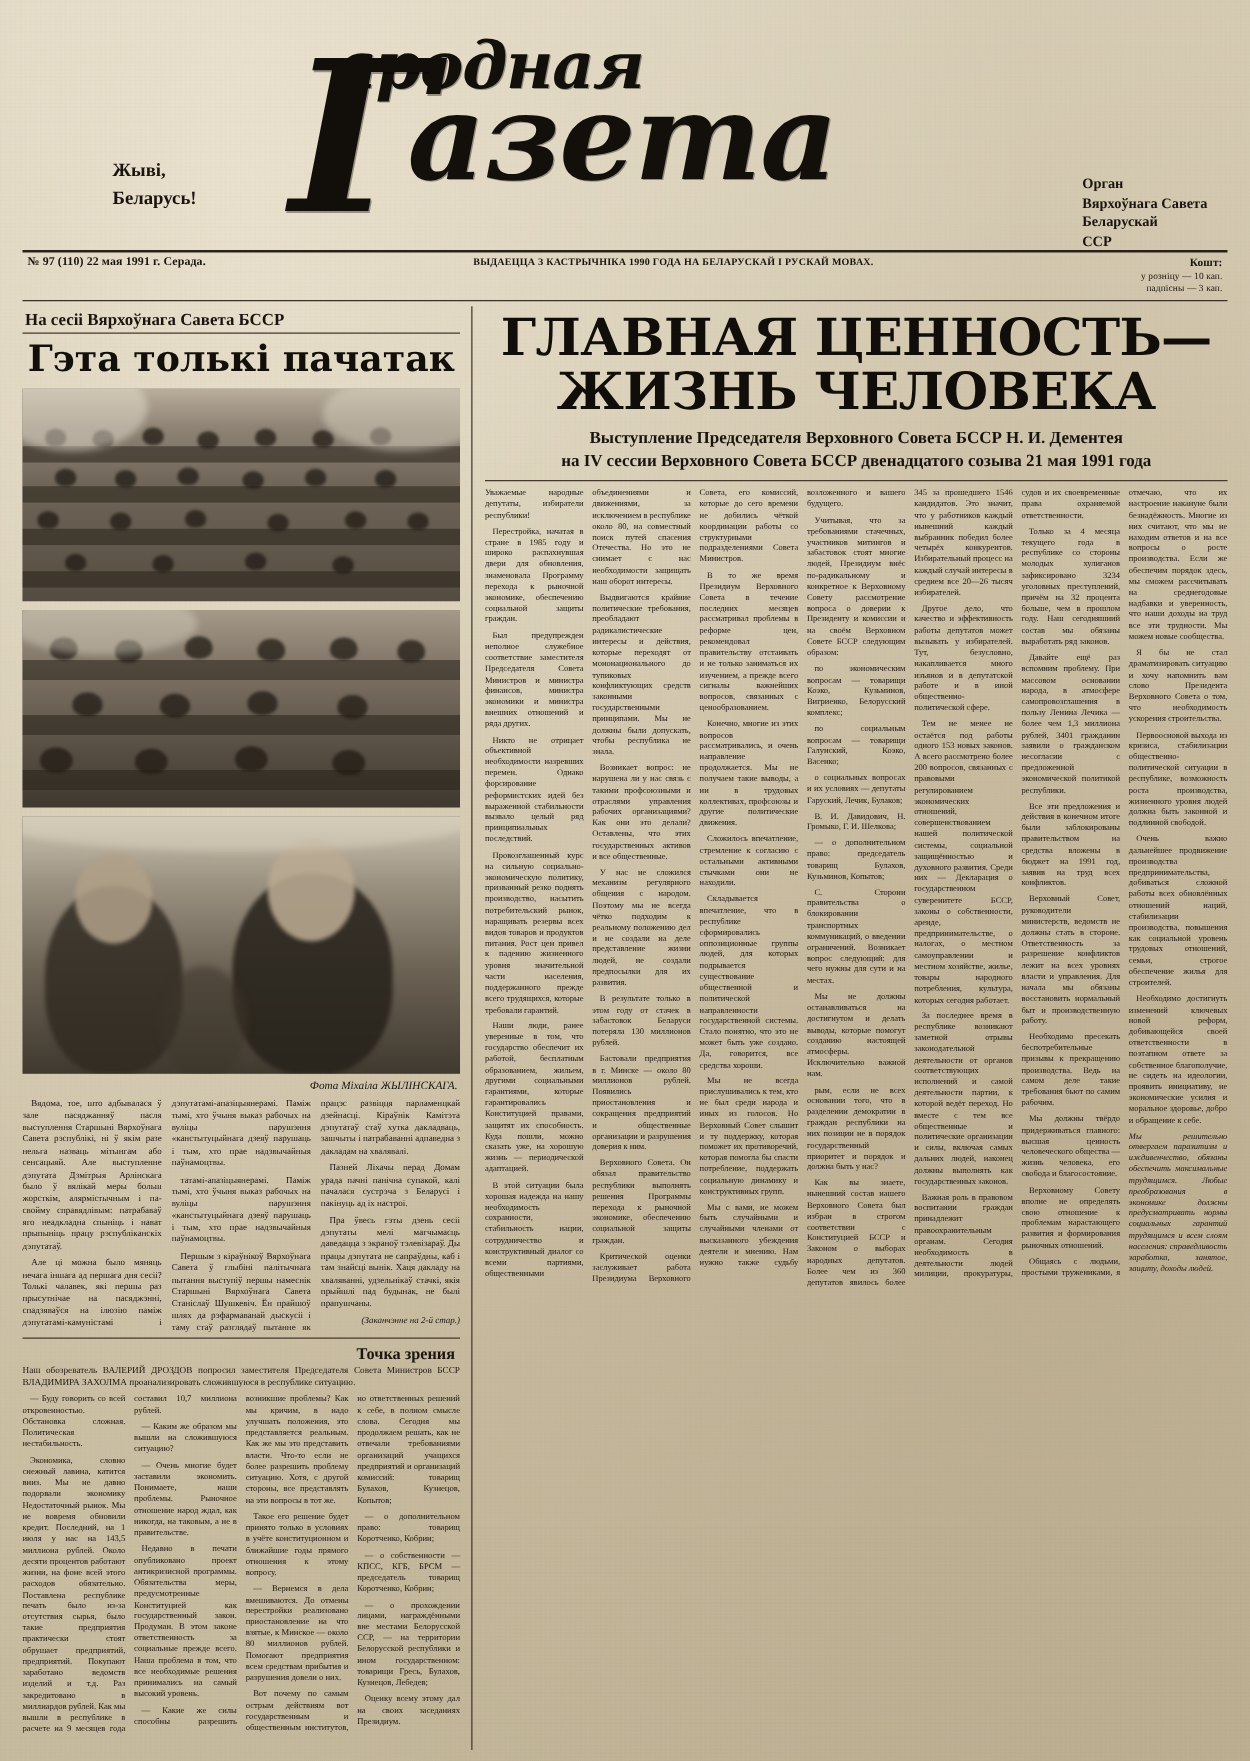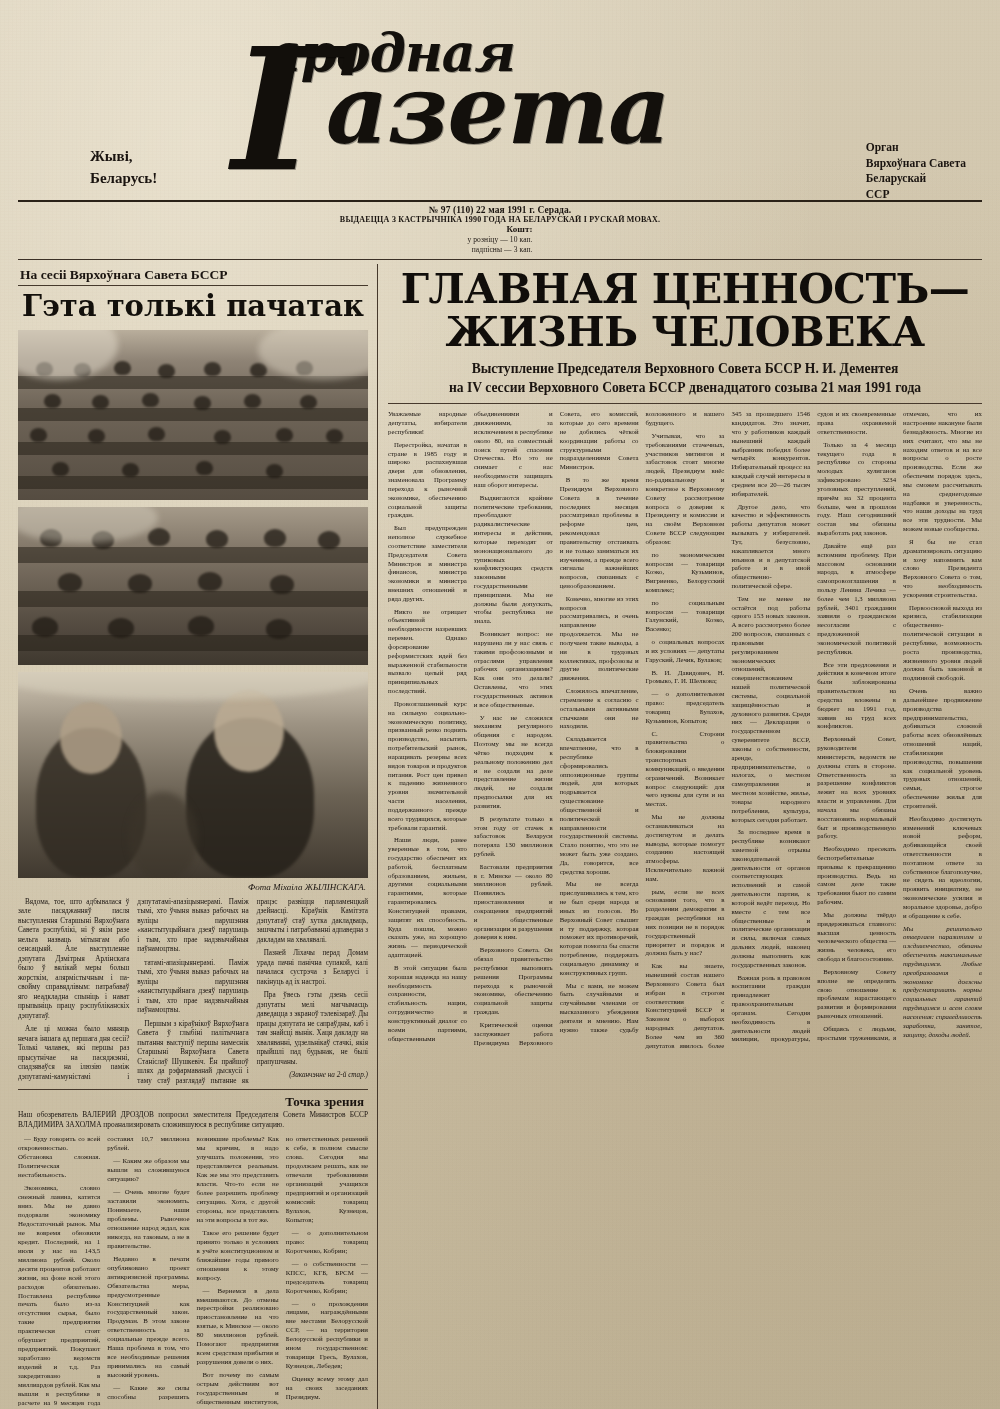--- a/index.html
+++ b/index.html
@@ -79,7 +79,7 @@
   .slogan {
     position: absolute;
     left: 72px;
-    top: 146px;
+    top: 127px;
     font-family: "Liberation Serif", serif;
     font-weight: bold;
     font-size: 15px;

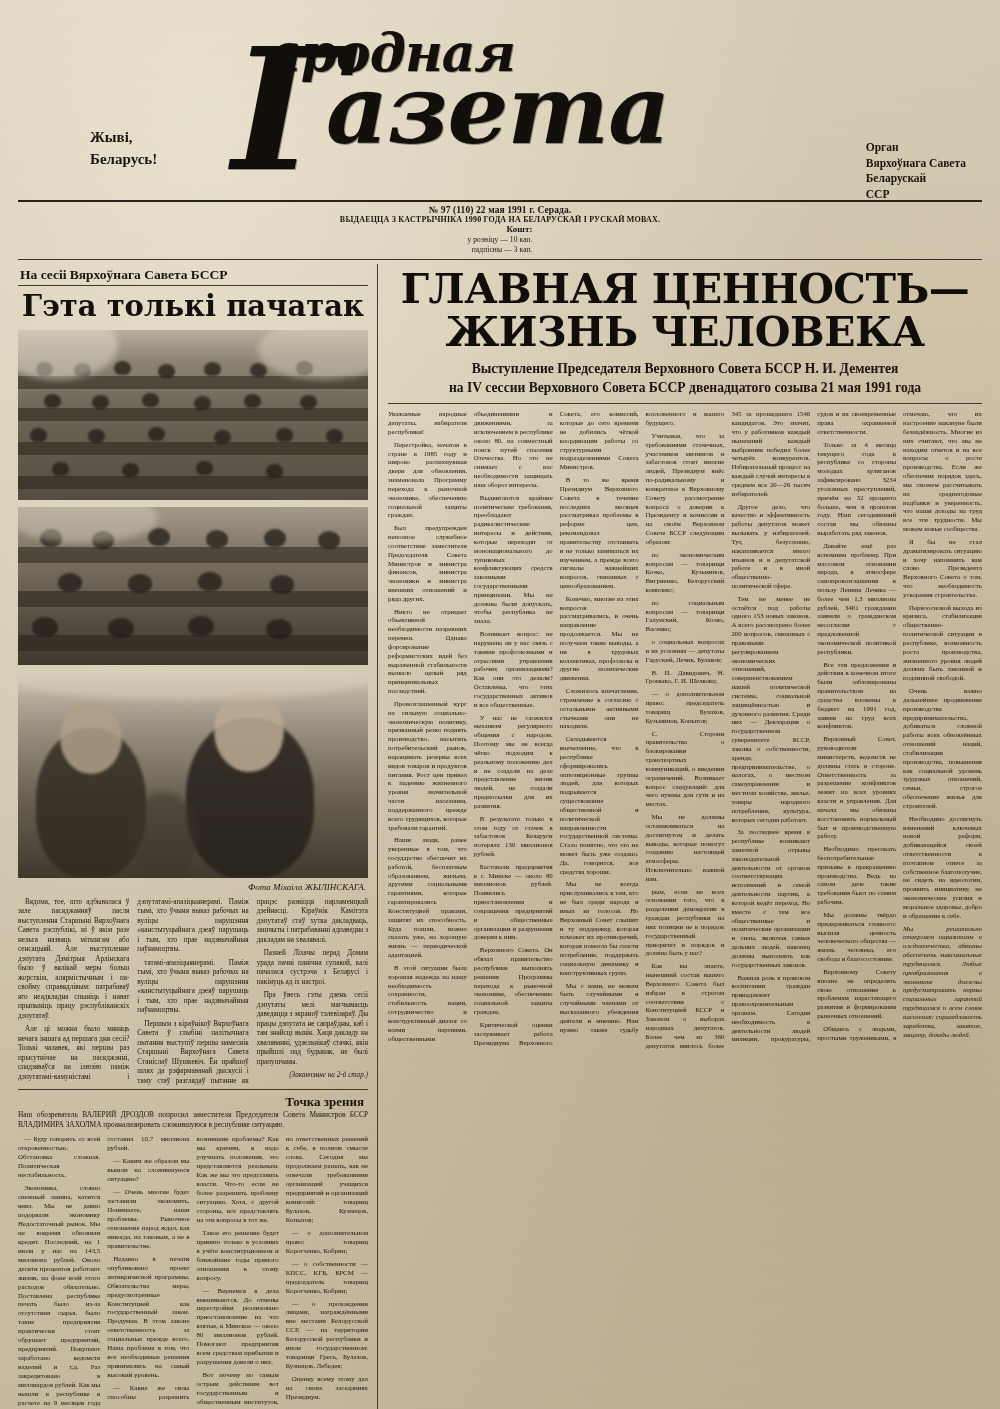--- a/index.html
+++ b/index.html
@@ -108,13 +108,12 @@
   .issueline {
     display: flex;
     justify-content: space-between;
-    align-items: center;
+    align-items: flex-start;
     font-family: "Liberation Serif", serif;
     font-size: 9.5px;
     font-weight: bold;
     padding: 3px 4px 3px 4px;
     letter-spacing: 0.1px;
-    flex-direction: column;
   }
   .issueline .mid {
     font-size: 8px;

